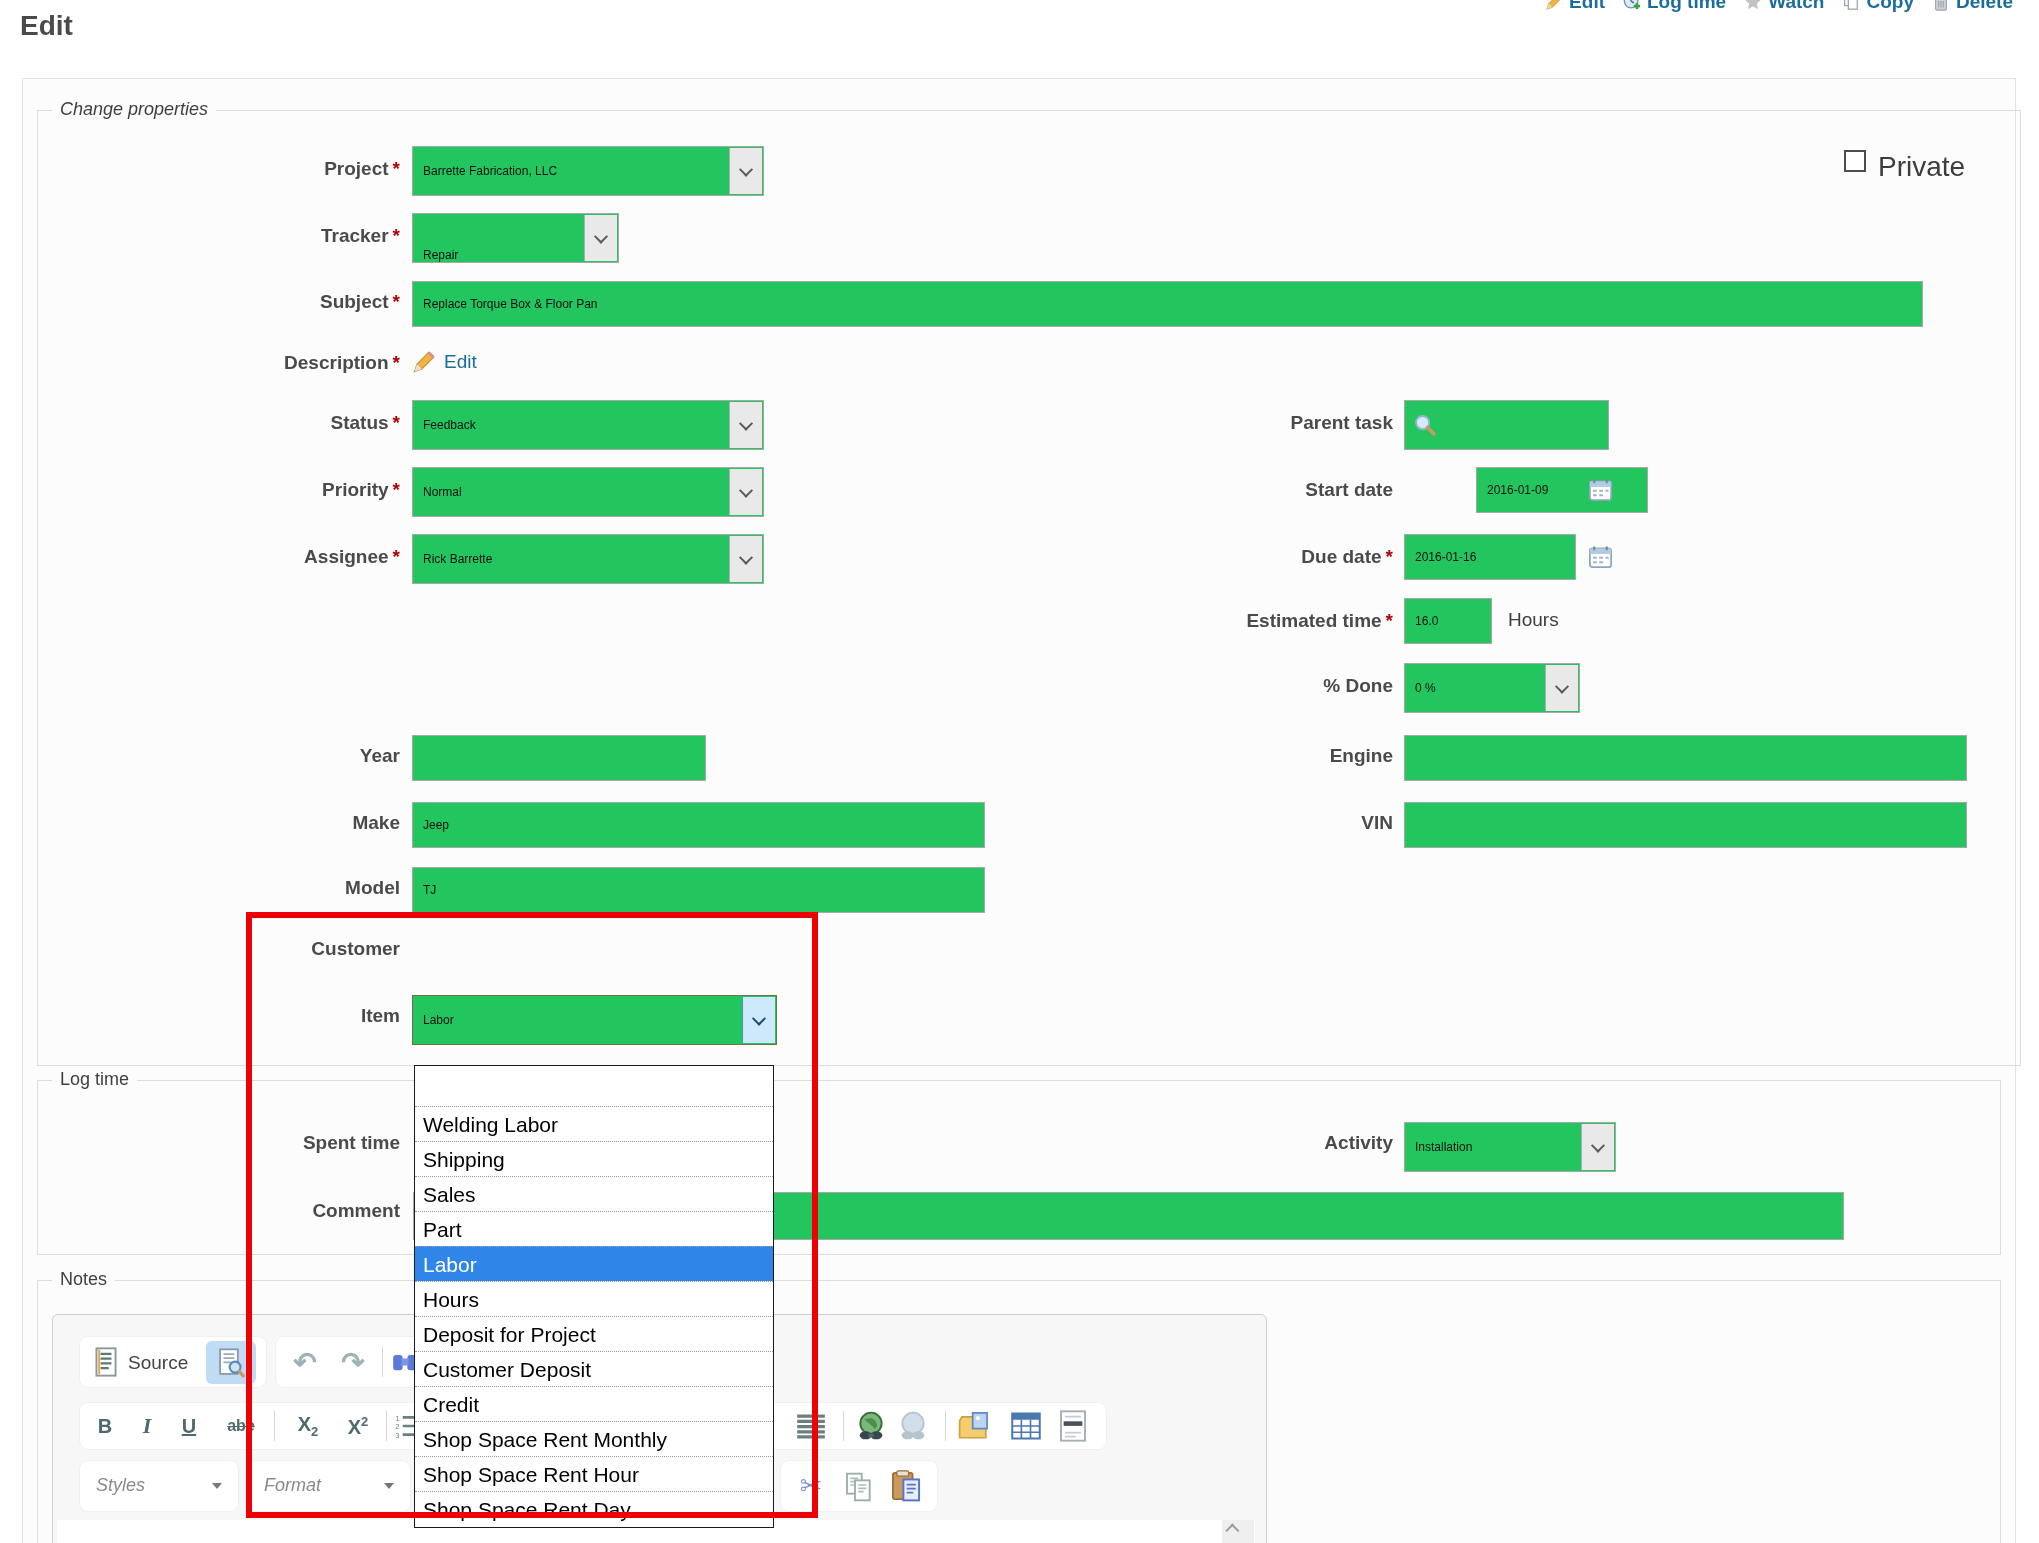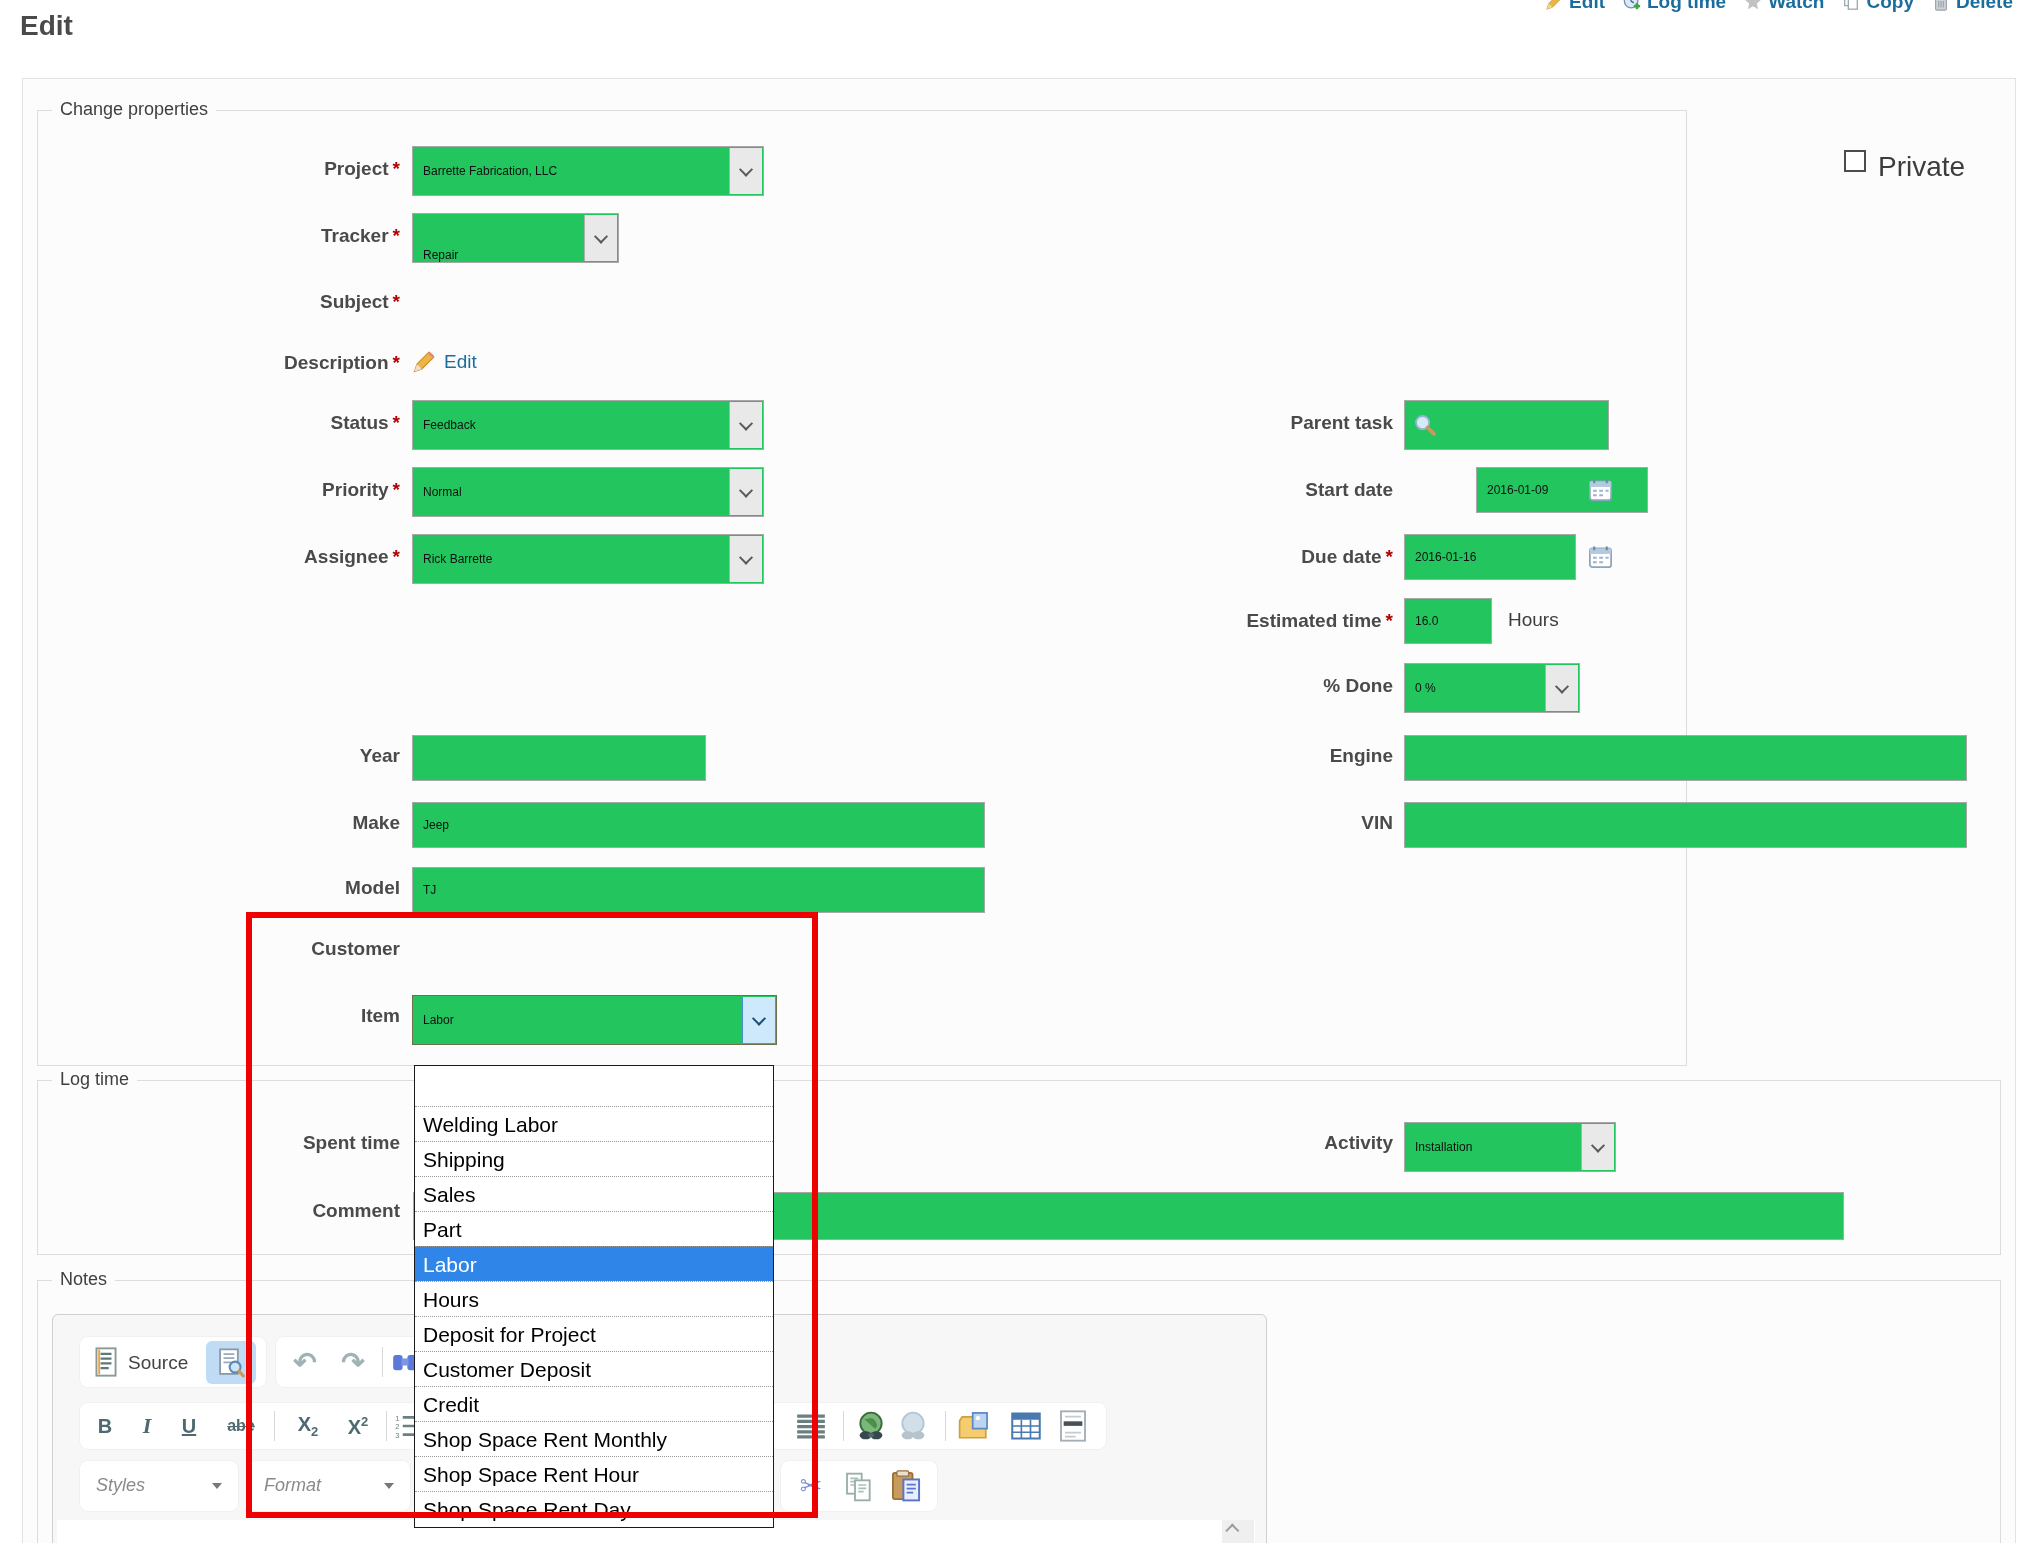--- a/index.html
+++ b/index.html
@@ -111,7 +111,7 @@
 
   <div class="box"></div>
 
-  <div class="fs" style="left:37px; top:110px; width:1650px; height:956px;">
+  <div class="fs" style="left:37px; top:110px; width:1984px; height:956px;font-style:italic;">
     <span class="fs-legend">Change properties</span>
   </div>
 

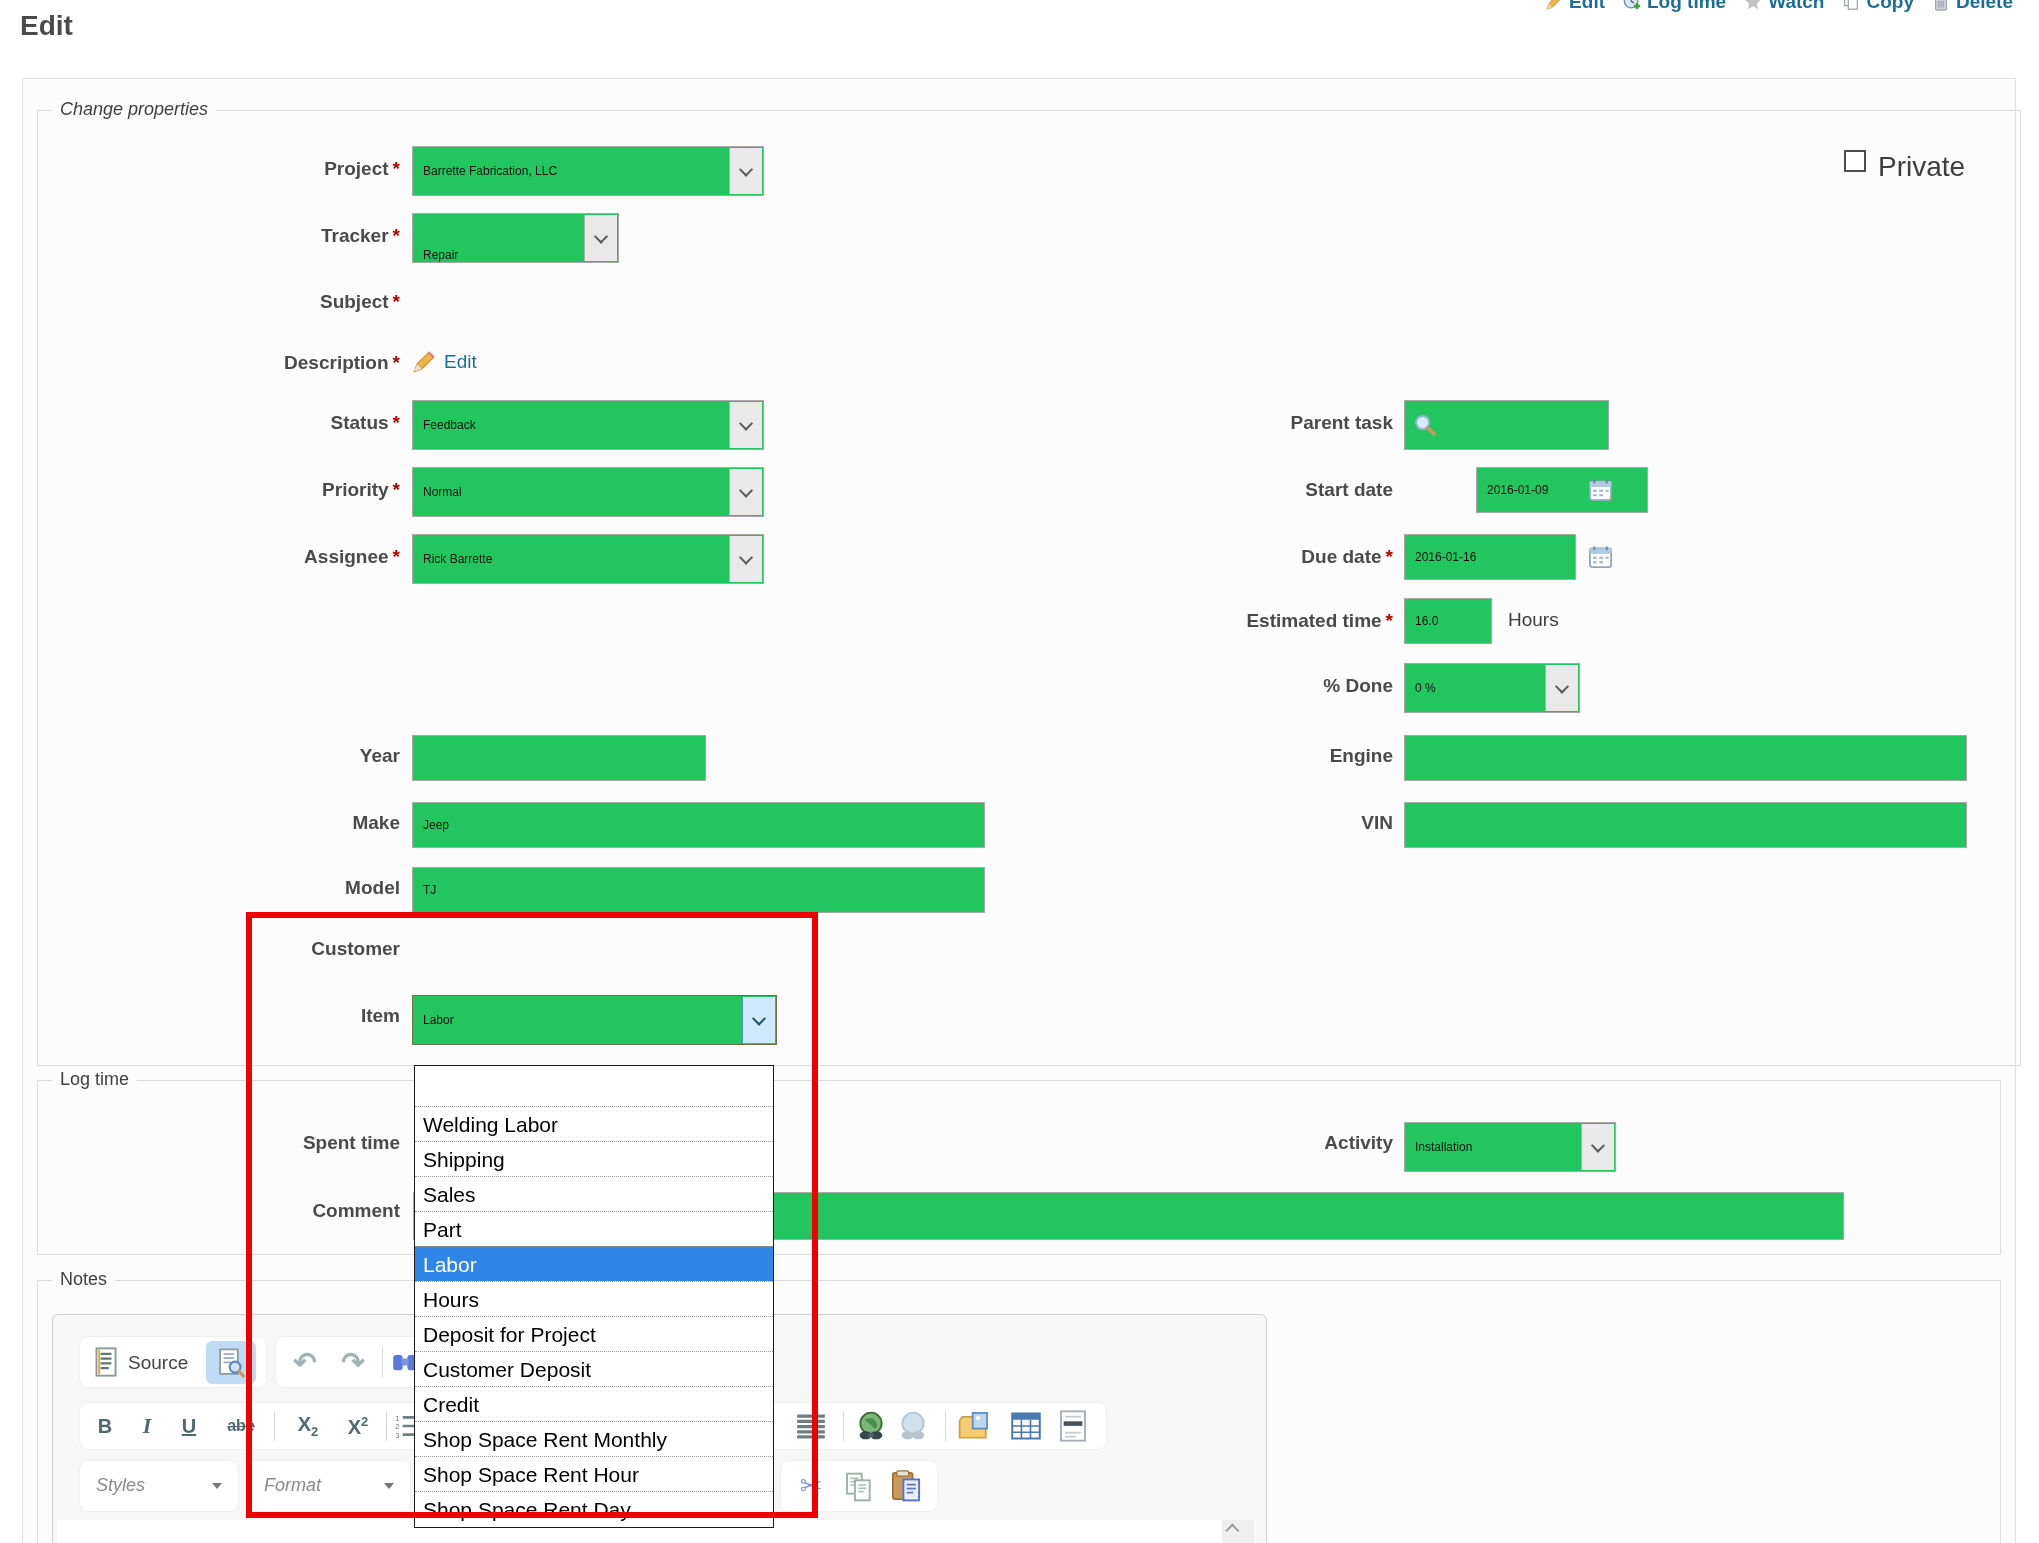--- a/index.html
+++ b/index.html
@@ -132,6 +132,9 @@
   </div>
 
   <div class="lbl" style="left:40px; top:291px;"><span>Subject</span><span class="req">*</span></div>
+  <div class="inp" style="left:412px; top:281px; width:1511px; height:46px;">
+    <span>Replace Torque Box &amp; Floor Pan</span>
+  </div>
 
   <div class="lbl" style="left:40px; top:352px;"><span>Description</span><span class="req">*</span></div>
   <a class="link" style="position:absolute; left:412px; top:350px; display:flex; gap:8px; align-items:center;">

